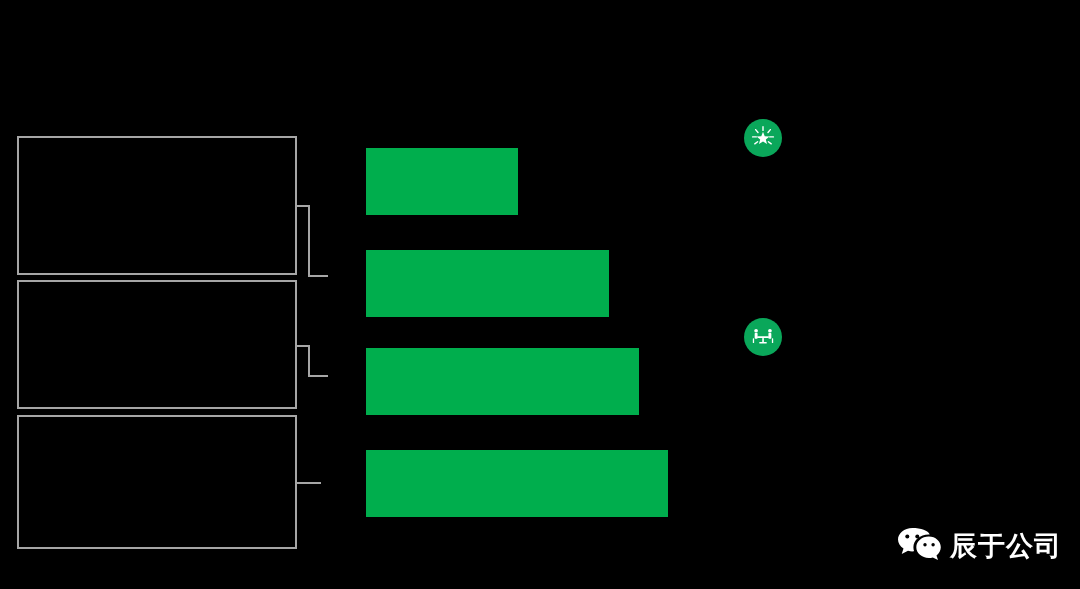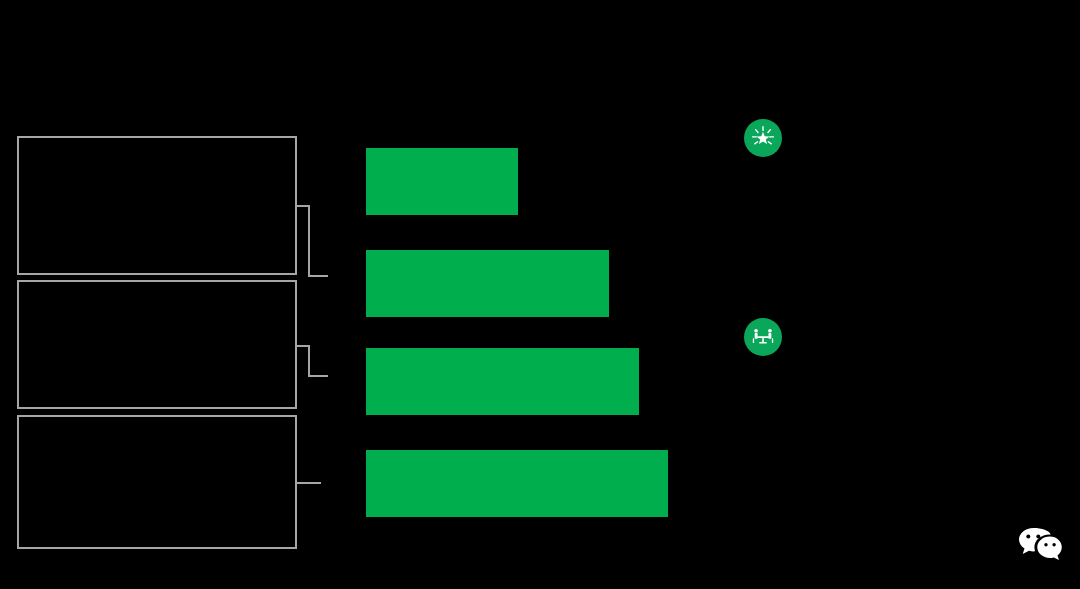--- a/index.html
+++ b/index.html
@@ -192,6 +192,7 @@
         <circle cx="36.1" cy="19.7" r="1.7" fill="#000000"></circle>
       </svg>
     </span>
+    <span class="brand-text">辰于公司</span>
   </div>
 
 </div>

